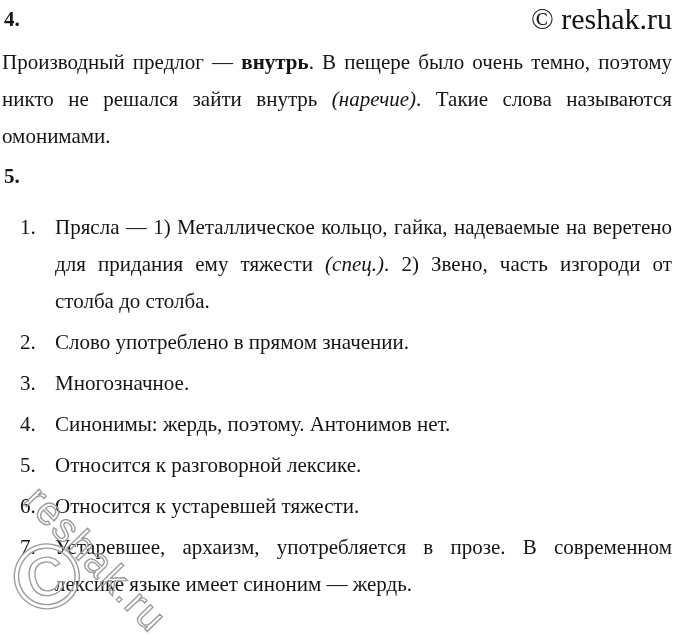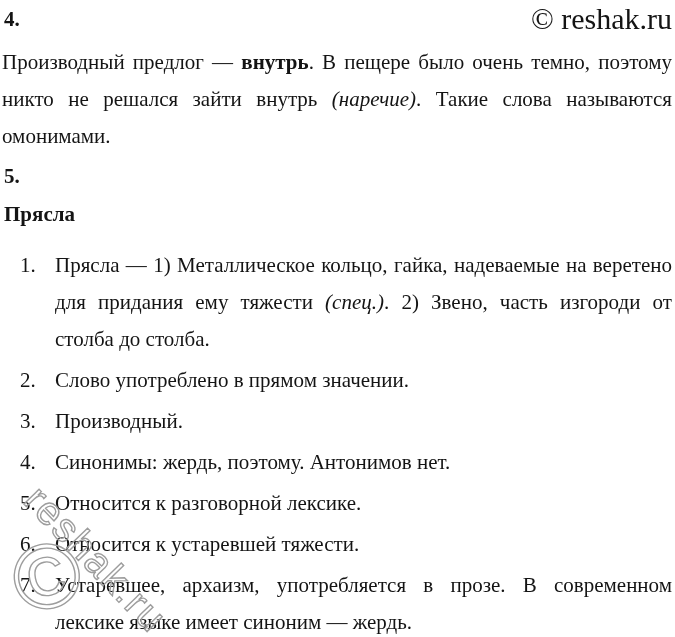--- a/index.html
+++ b/index.html
@@ -99,7 +99,6 @@
 
   <div class="task-num task5-num">5.</div>
 
-  <div class="task5-title">Прясла</div>
 
   <div class="answers-list">
 

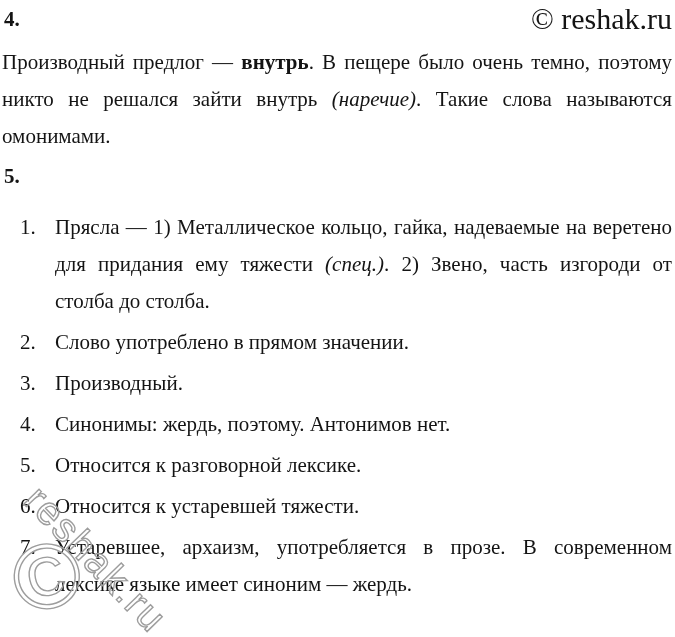--- a/index.html
+++ b/index.html
@@ -114,7 +114,7 @@
 
     <div class="answer-item">
       <span class="item-marker">3.</span>
-      <div class="item-body">Производный.</div>
+      <div class="item-body">Многозначное.</div>
     </div>
 
     <div class="answer-item">

